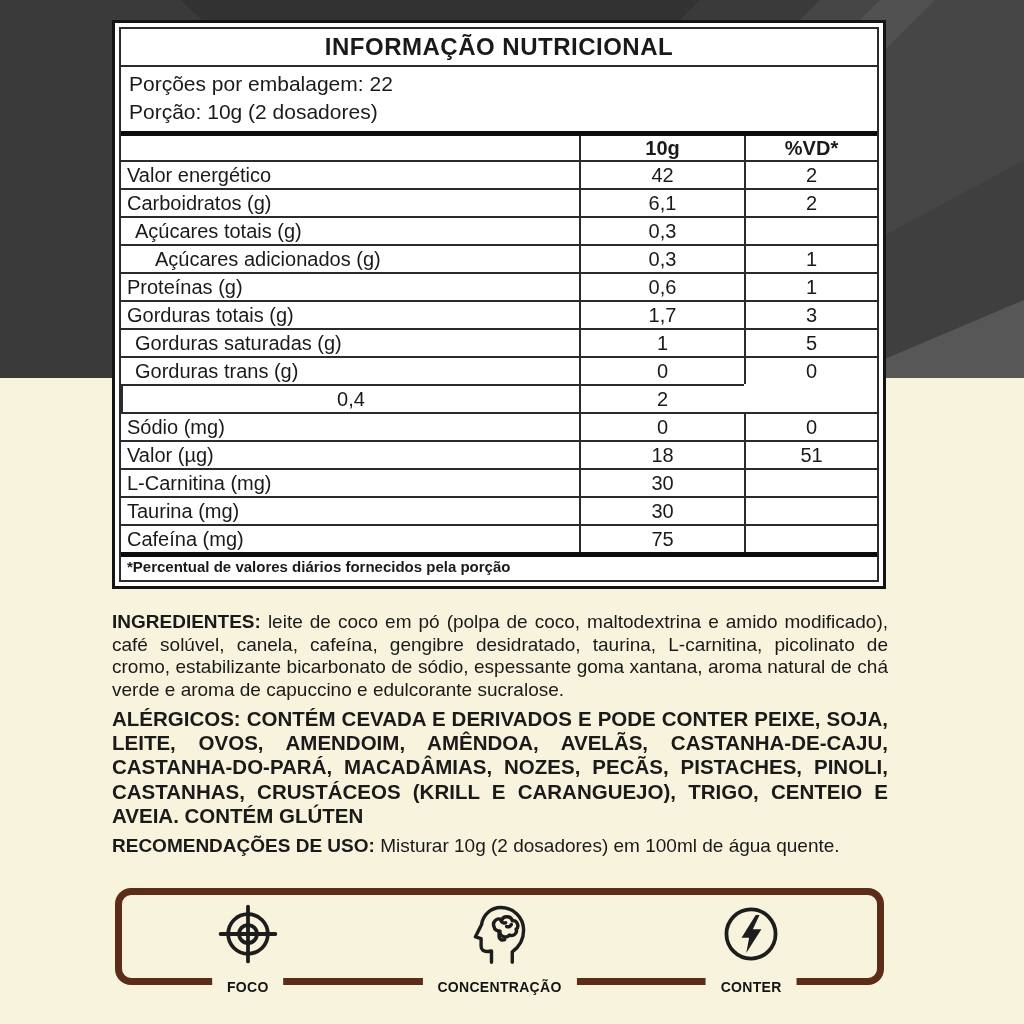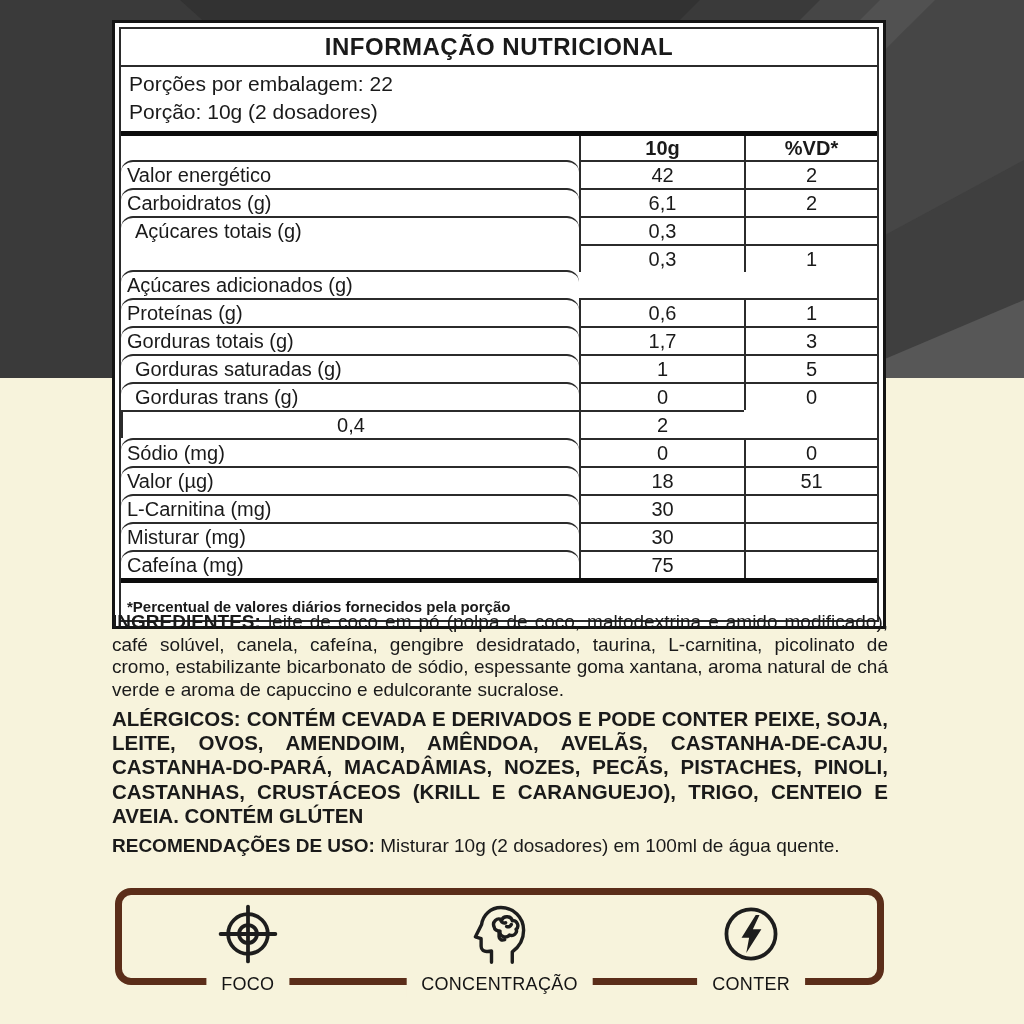--- a/index.html
+++ b/index.html
@@ -28,7 +28,7 @@
   .nf-cell{height:26px;line-height:26px;font-size:20px;border-top:2px solid #2b2b2b;
            white-space:nowrap;overflow:hidden;}
   .nf-row.head .nf-cell{border-top:none;height:24px;line-height:24px;font-weight:bold;}
-  .c-label{padding-left:6px;border-radius:12px;}
+  .c-label{padding-left:6px;}
   .c-label.ind-1{padding-left:14px;}
   .c-label.ind-2{padding-left:6px;margin-top:26px;}
   .c-val,.c-vd{text-align:center;border-left:2px solid #2b2b2b;}

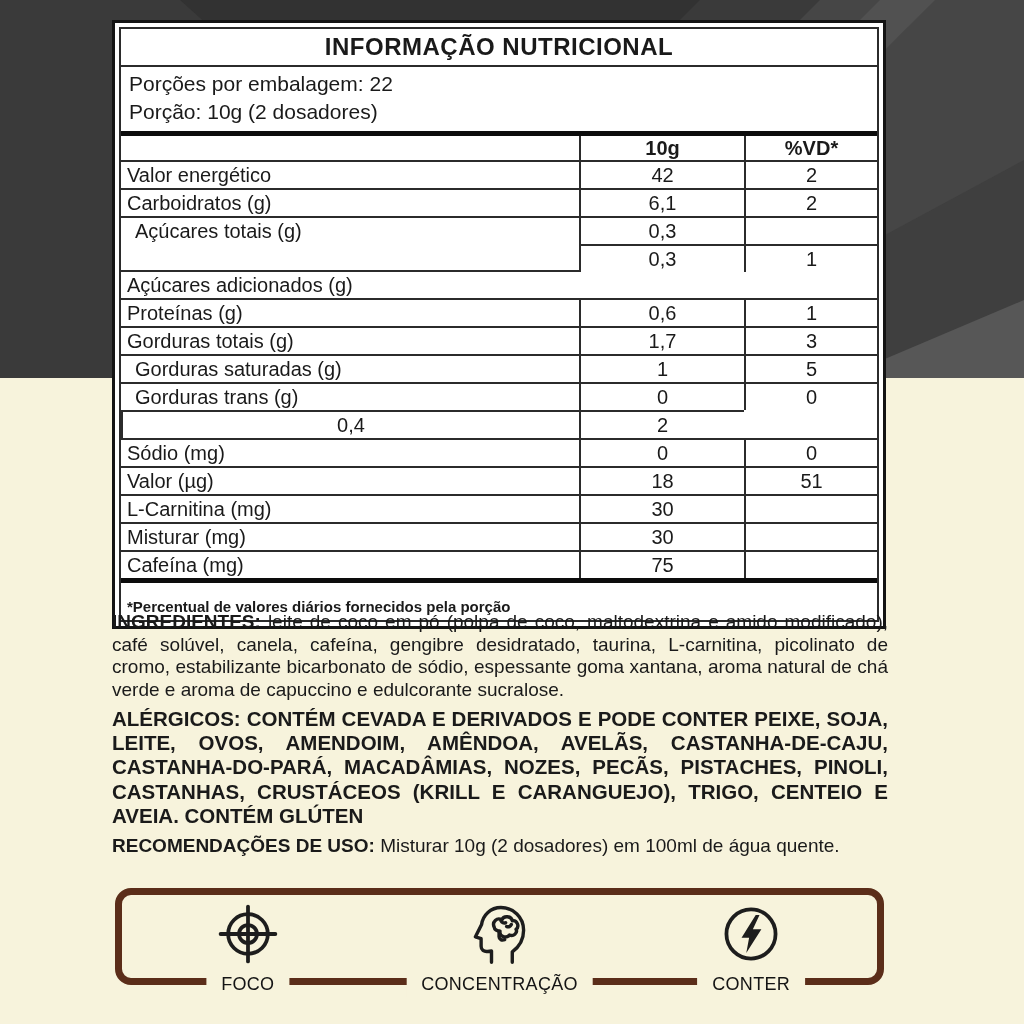--- a/index.html
+++ b/index.html
@@ -30,7 +30,7 @@
   .nf-row.head .nf-cell{border-top:none;height:24px;line-height:24px;font-weight:bold;}
   .c-label{padding-left:6px;}
   .c-label.ind-1{padding-left:14px;}
-  .c-label.ind-2{padding-left:6px;margin-top:26px;}
+  .c-label.ind-2{padding-left:34px;}
   .c-val,.c-vd{text-align:center;border-left:2px solid #2b2b2b;}
   .footnote{border-top:none;padding:15px 6px 5px;font-size:15px;font-weight:bold;}
 

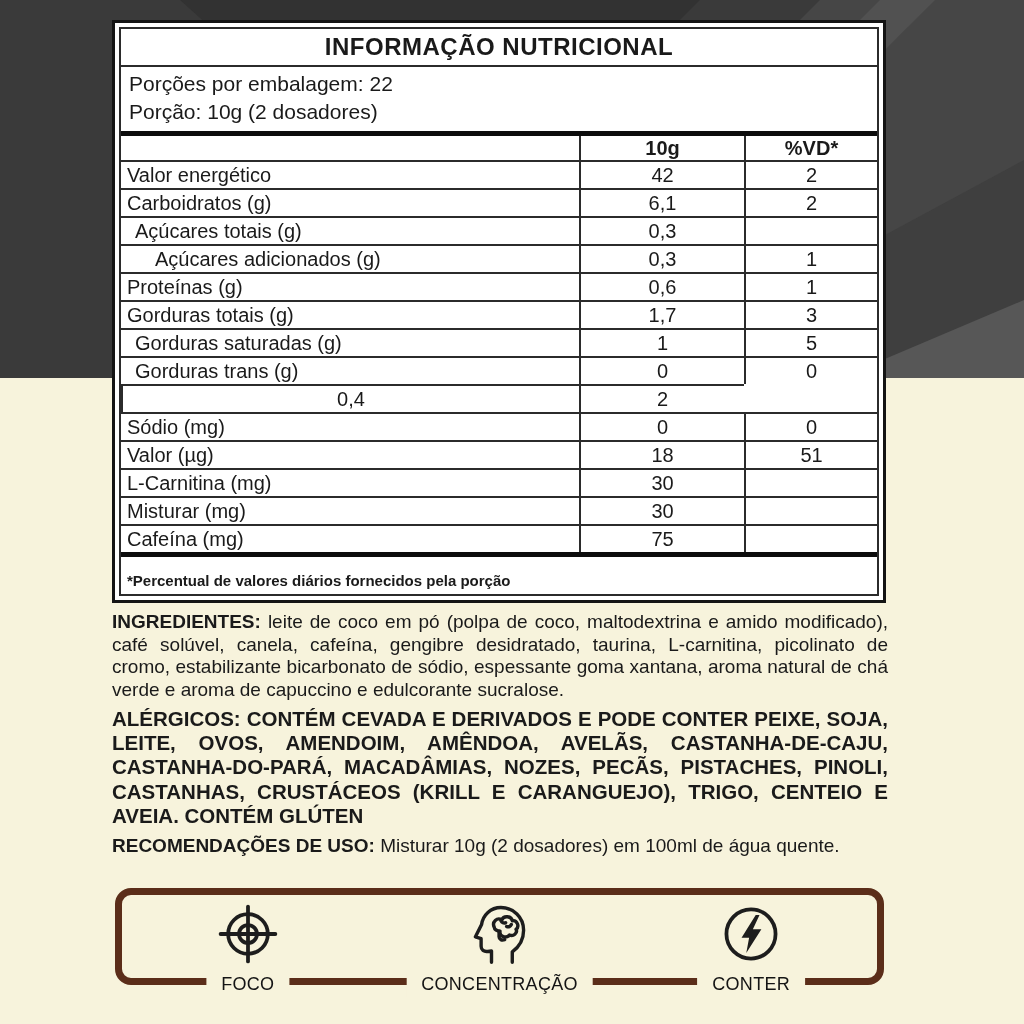--- a/index.html
+++ b/index.html
@@ -140,7 +140,7 @@
               <div class="nf-cell c-vd"></div>
             </div>
             <div class="nf-row">
-              <div class="nf-cell c-label ind-0">Misturar (mg)</div>
+              <div class="nf-cell c-label ind-0">Taurina (mg)</div>
               <div class="nf-cell c-val">30</div>
               <div class="nf-cell c-vd"></div>
             </div>

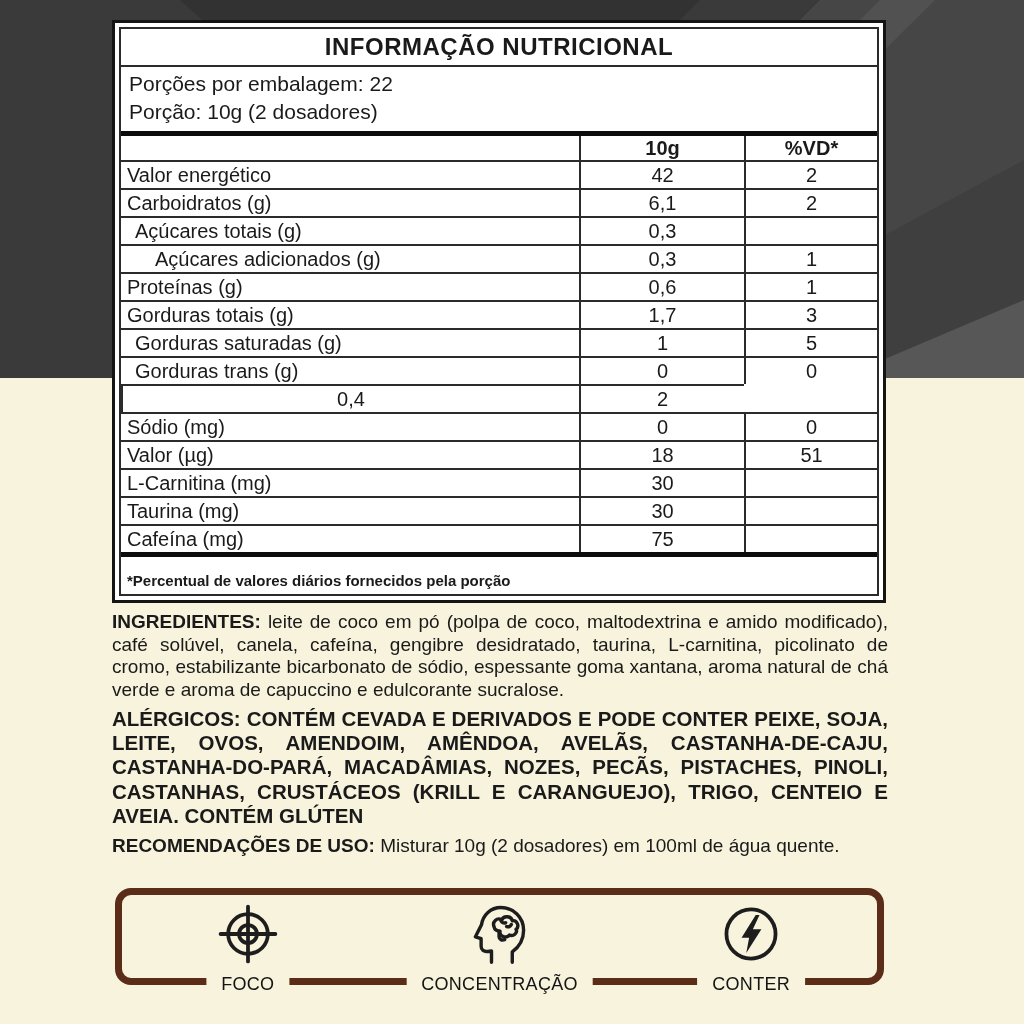--- a/index.html
+++ b/index.html
@@ -32,7 +32,7 @@
   .c-label.ind-1{padding-left:14px;}
   .c-label.ind-2{padding-left:34px;}
   .c-val,.c-vd{text-align:center;border-left:2px solid #2b2b2b;}
-  .footnote{border-top:none;padding:15px 6px 5px;font-size:15px;font-weight:bold;}
+  .footnote{border-top:none;padding:1px 6px 5px;font-size:15px;font-weight:bold;}
 
   
   .sections{position:absolute;left:112px;width:776px;}

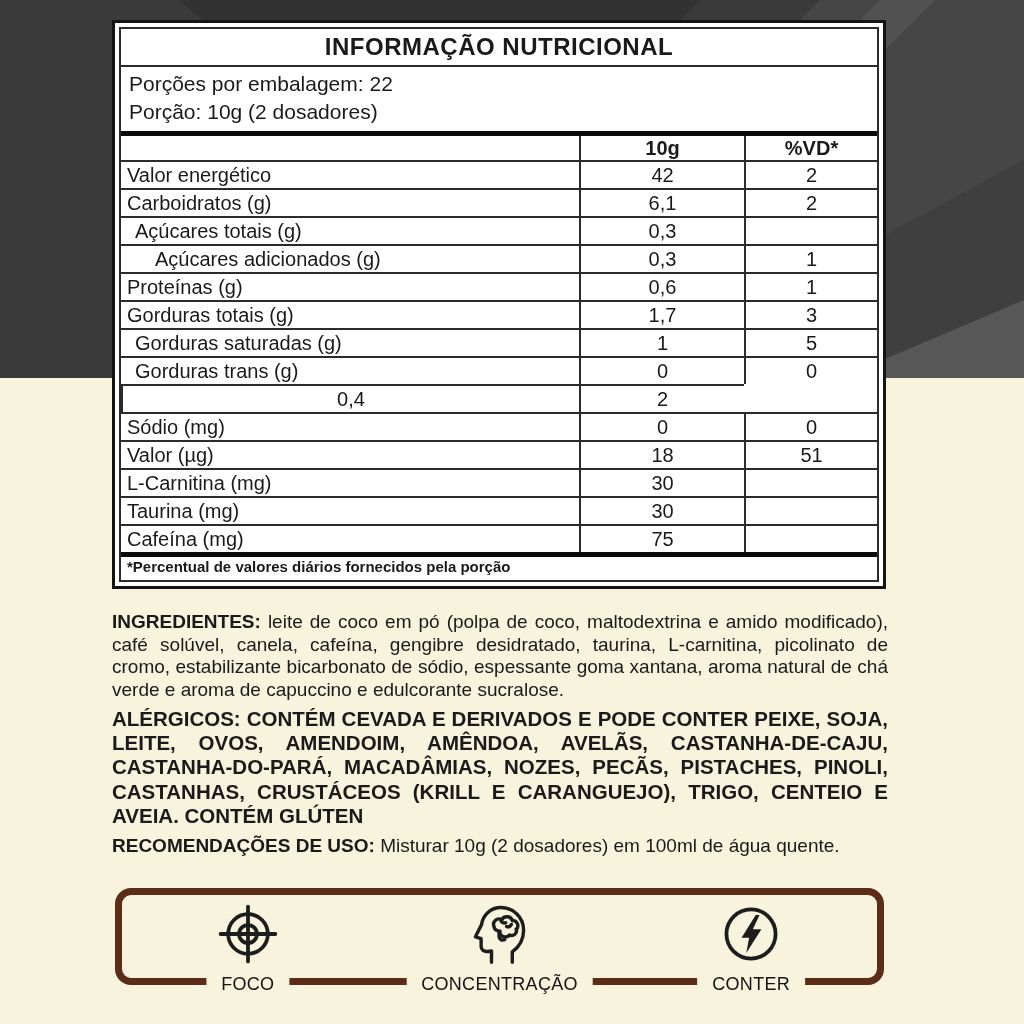--- a/index.html
+++ b/index.html
@@ -48,7 +48,7 @@
   .feature{position:relative;flex:1;display:flex;justify-content:center;align-items:flex-start;}
   .feature .ficon{margin-top:3px;}
   .flabel{position:absolute;bottom:-19px;left:50%;transform:translateX(-50%);
-          background:#f7f3dc;padding:2px 15px;font-size:18px;font-weight:normal;
+          background:#f7f3dc;padding:2px 15px;font-size:14px;font-weight:bold;
           letter-spacing:.3px;white-space:nowrap;color:#141414;}
   .ficon svg{display:block;}
 </style>

